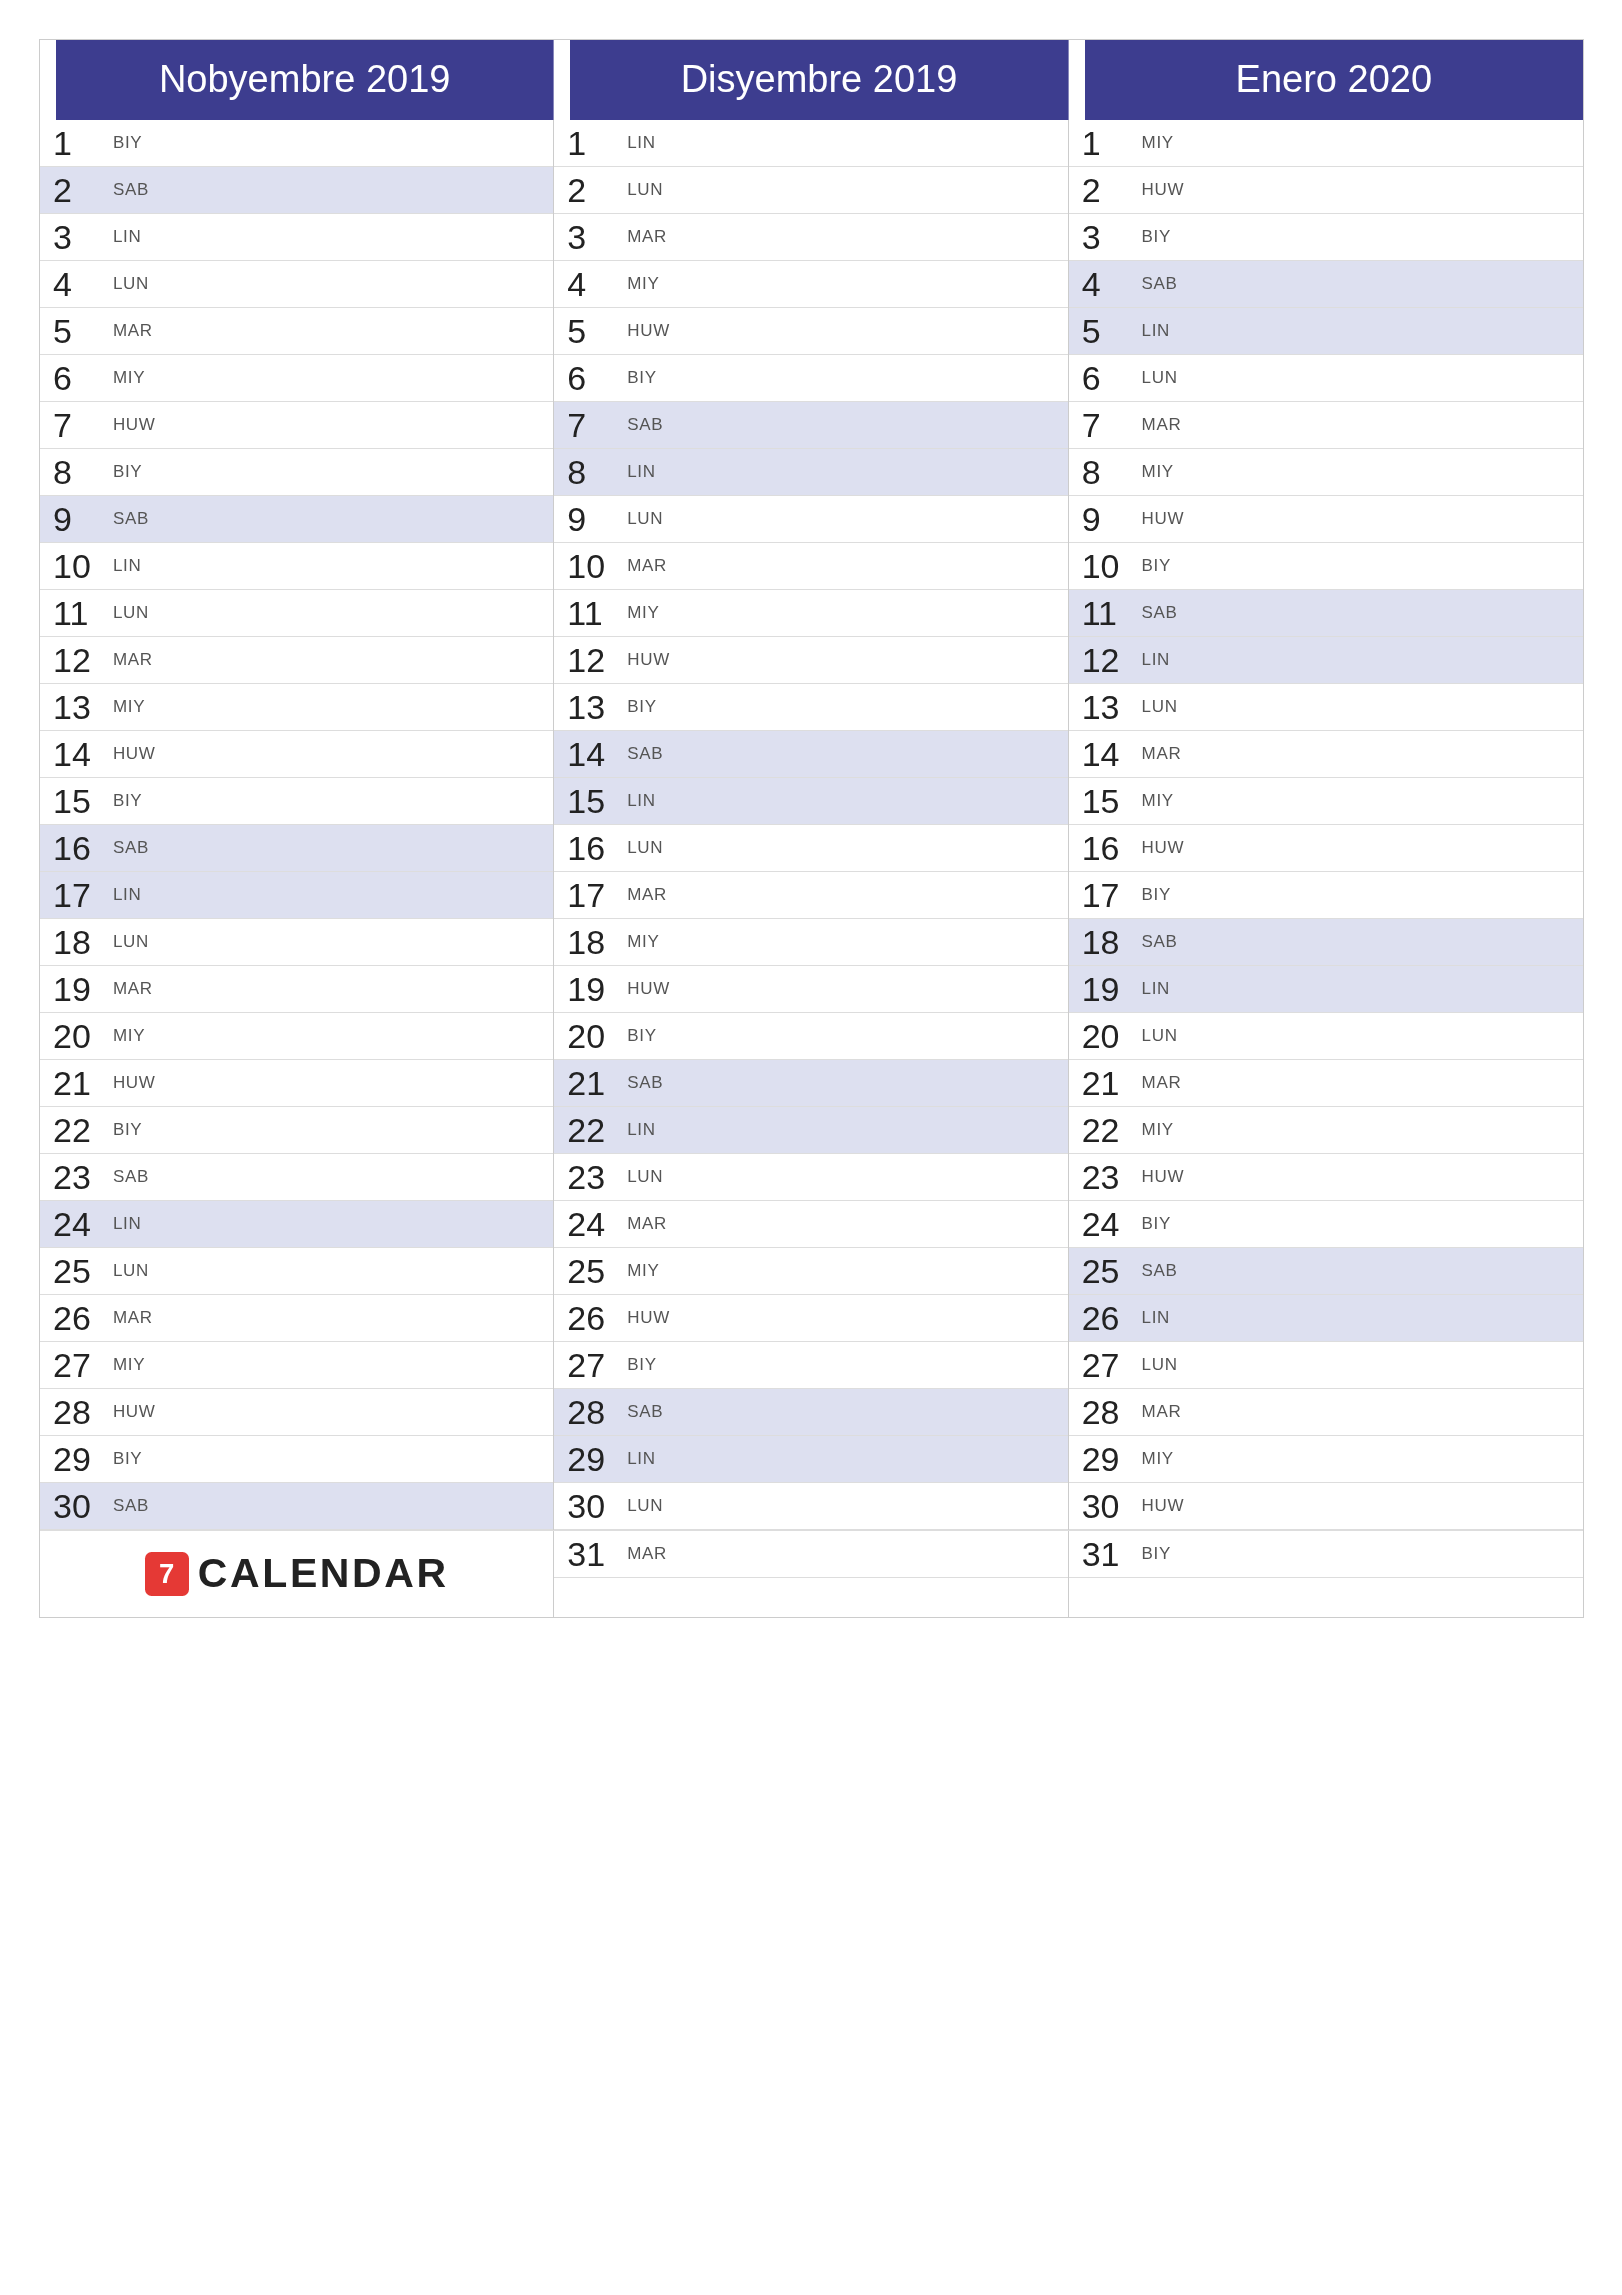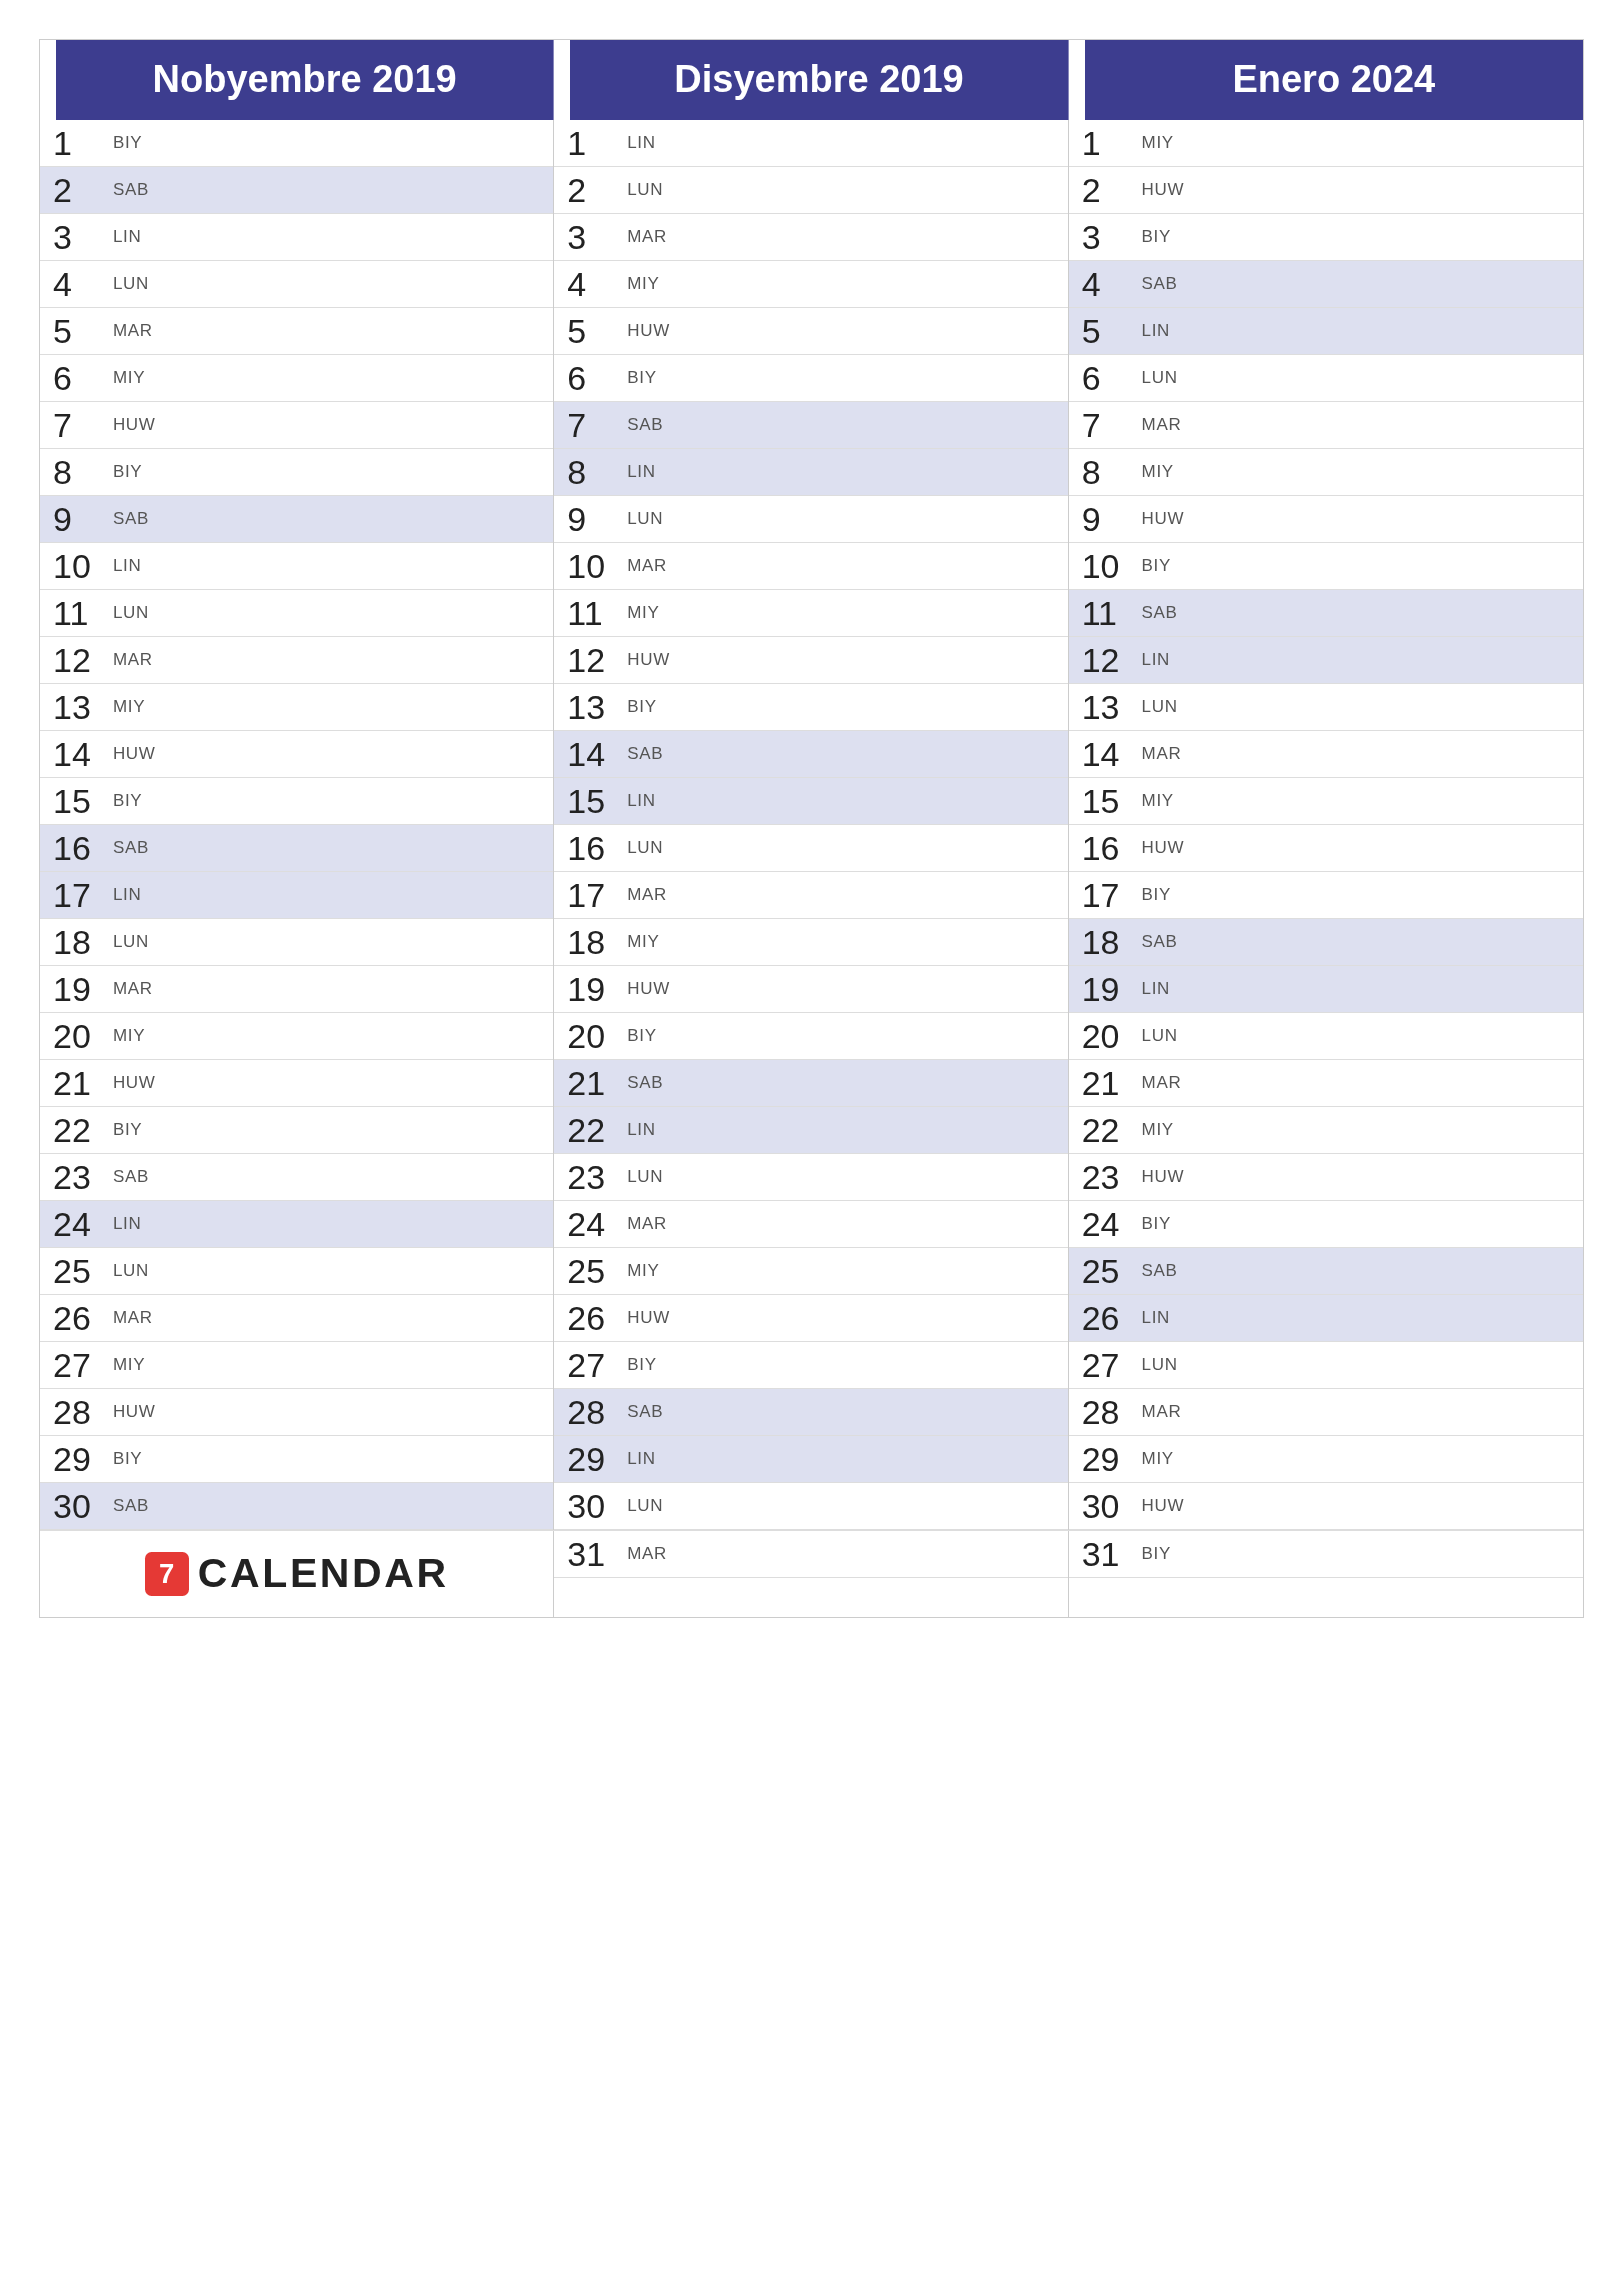--- a/index.html
+++ b/index.html
@@ -22,7 +22,7 @@
       padding: 18.3px 13px;
       text-align: center;
       font-size: 38px;
-      font-weight: 700;
+      font-weight: 400;
       color: #fff;
       border-right: 1.3px solid #8888bb;
       margin-left: 16px;

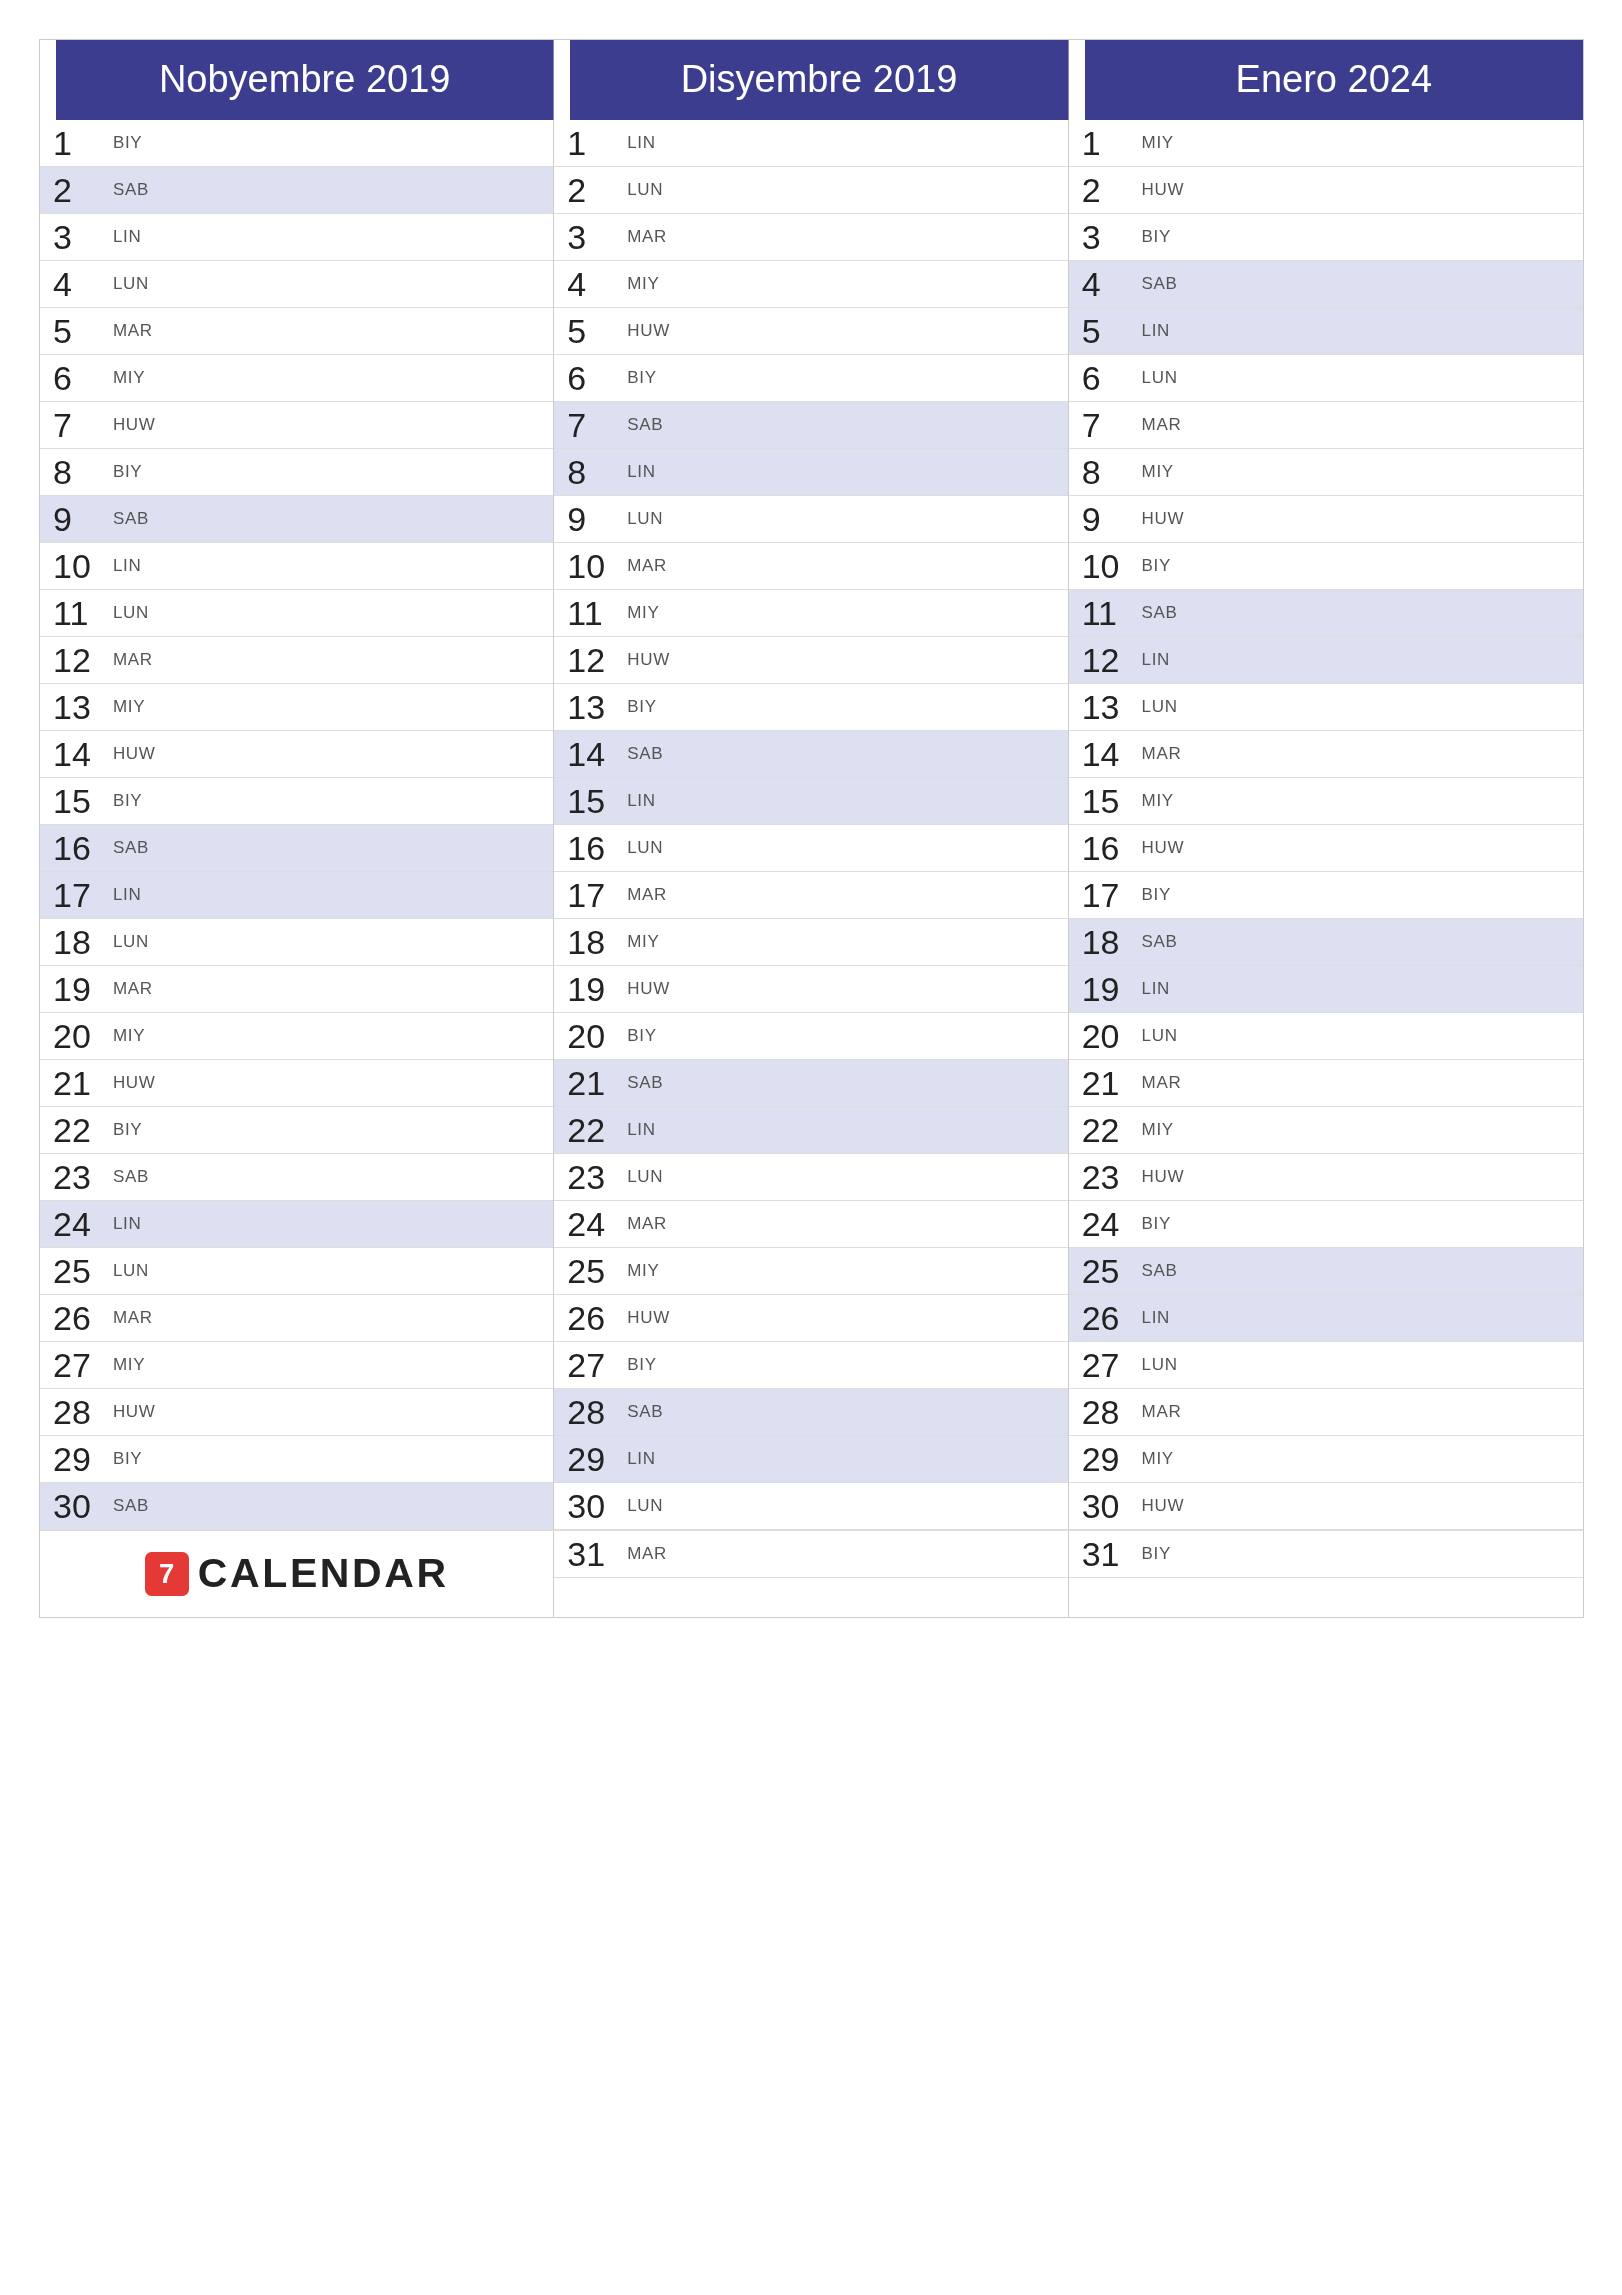--- a/index.html
+++ b/index.html
@@ -121,7 +121,7 @@
       <span>Disyembre 2019</span>
     </div>
     <div class="month-header jan">
-      <span>Enero 2024</span>
+      <span>Enero 2020</span>
     </div>
   </div>
 

